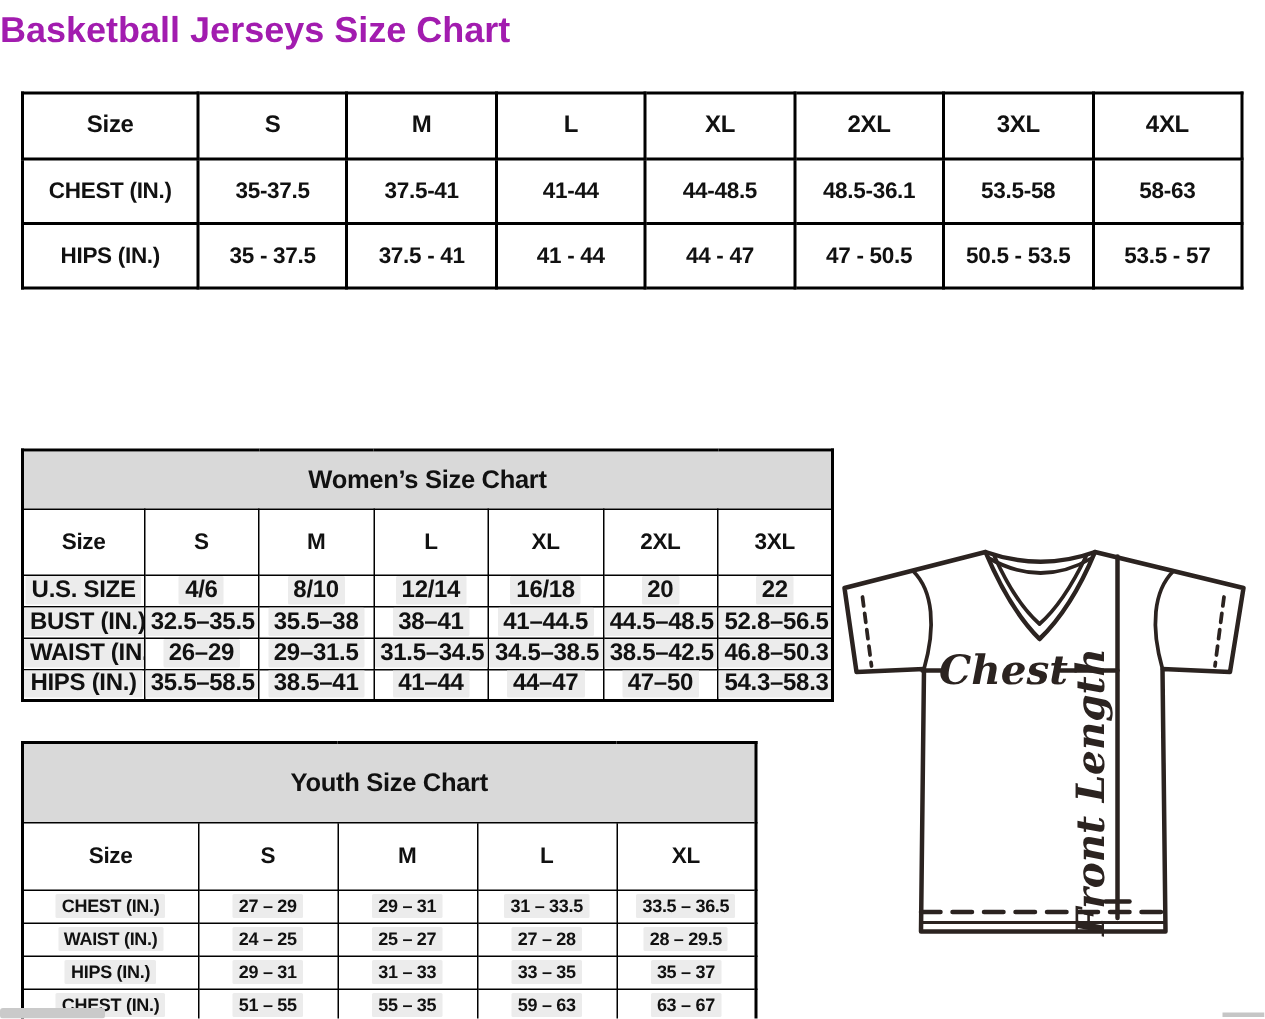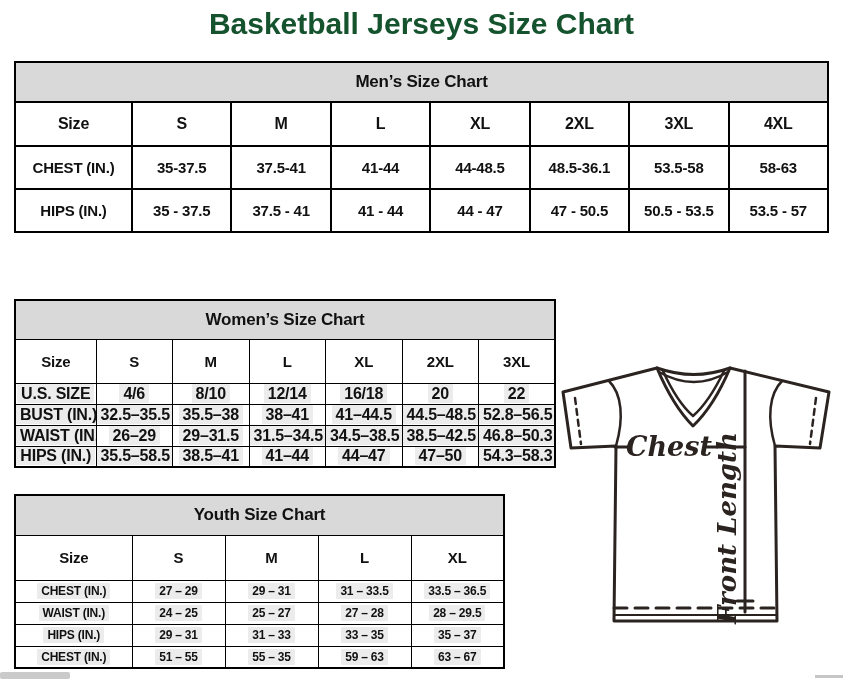--- a/index.html
+++ b/index.html
@@ -9,8 +9,8 @@
     font-family:"Liberation Sans",sans-serif;
   }
   .title{
-    position:absolute;left:0;right:0;top:7px;text-align:center;
-    font-size:30px;font-weight:bold;color:#14532d;
+    position:absolute;left:0;right:0;top:7px;
+    font-size:24px;font-weight:bold;color:#a21caf;
   }
   table.chart{
     position:absolute;border-collapse:collapse;table-layout:fixed;

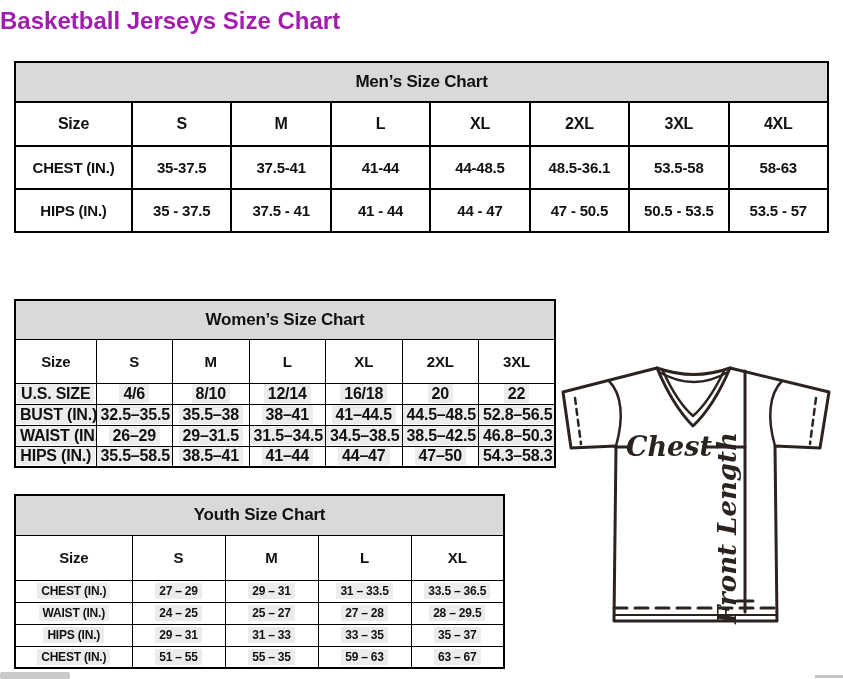--- a/index.html
+++ b/index.html
@@ -60,9 +60,6 @@
       <col>
     </colgroup>
   <tbody>
-      <tr class="band">
-        <td colspan="8"><span>Men’s Size Chart</span></td>
-      </tr>
   <tr class="head">
     <td>Size</td>
     <td>S</td>

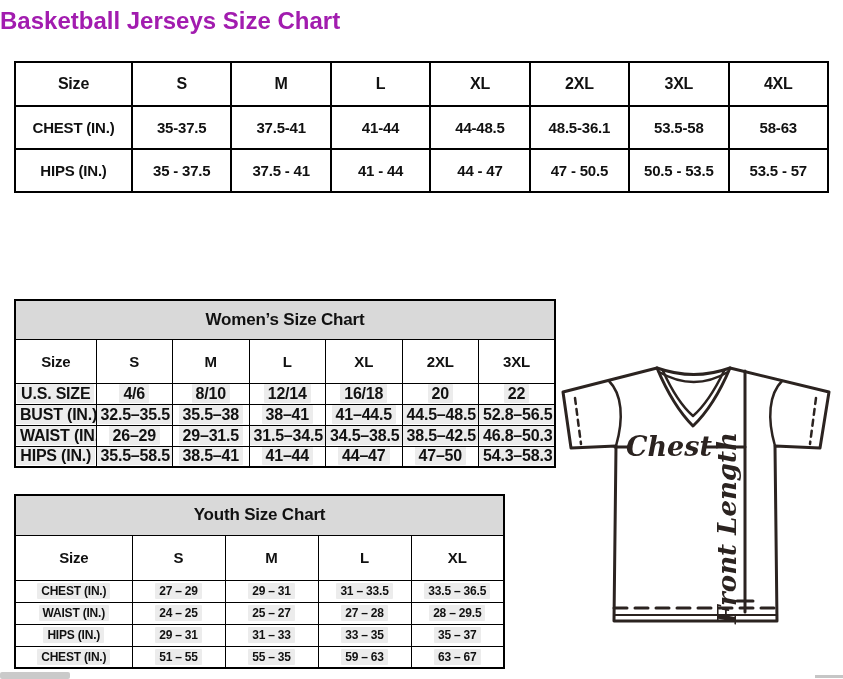--- a/index.html
+++ b/index.html
@@ -29,7 +29,7 @@
   .women tr.band{height:39px;border-radius:16px;}
   .women tr.head{height:44px;} .women tr.head td{font-size:15px;}
   .women tr.data{height:21px;} .women tr.data td{font-size:16px;}
-  .youth tr.band{height:40px;}
+  .youth tr.band{height:53px;}
   .youth tr.head{height:45px;} .youth tr.head td{font-size:15px;}
   .youth tr.data{height:22px;} .youth tr.data td{font-size:12px;}
   span.hl{background:#ececec;padding:1px 4px;border-radius:1px;}

